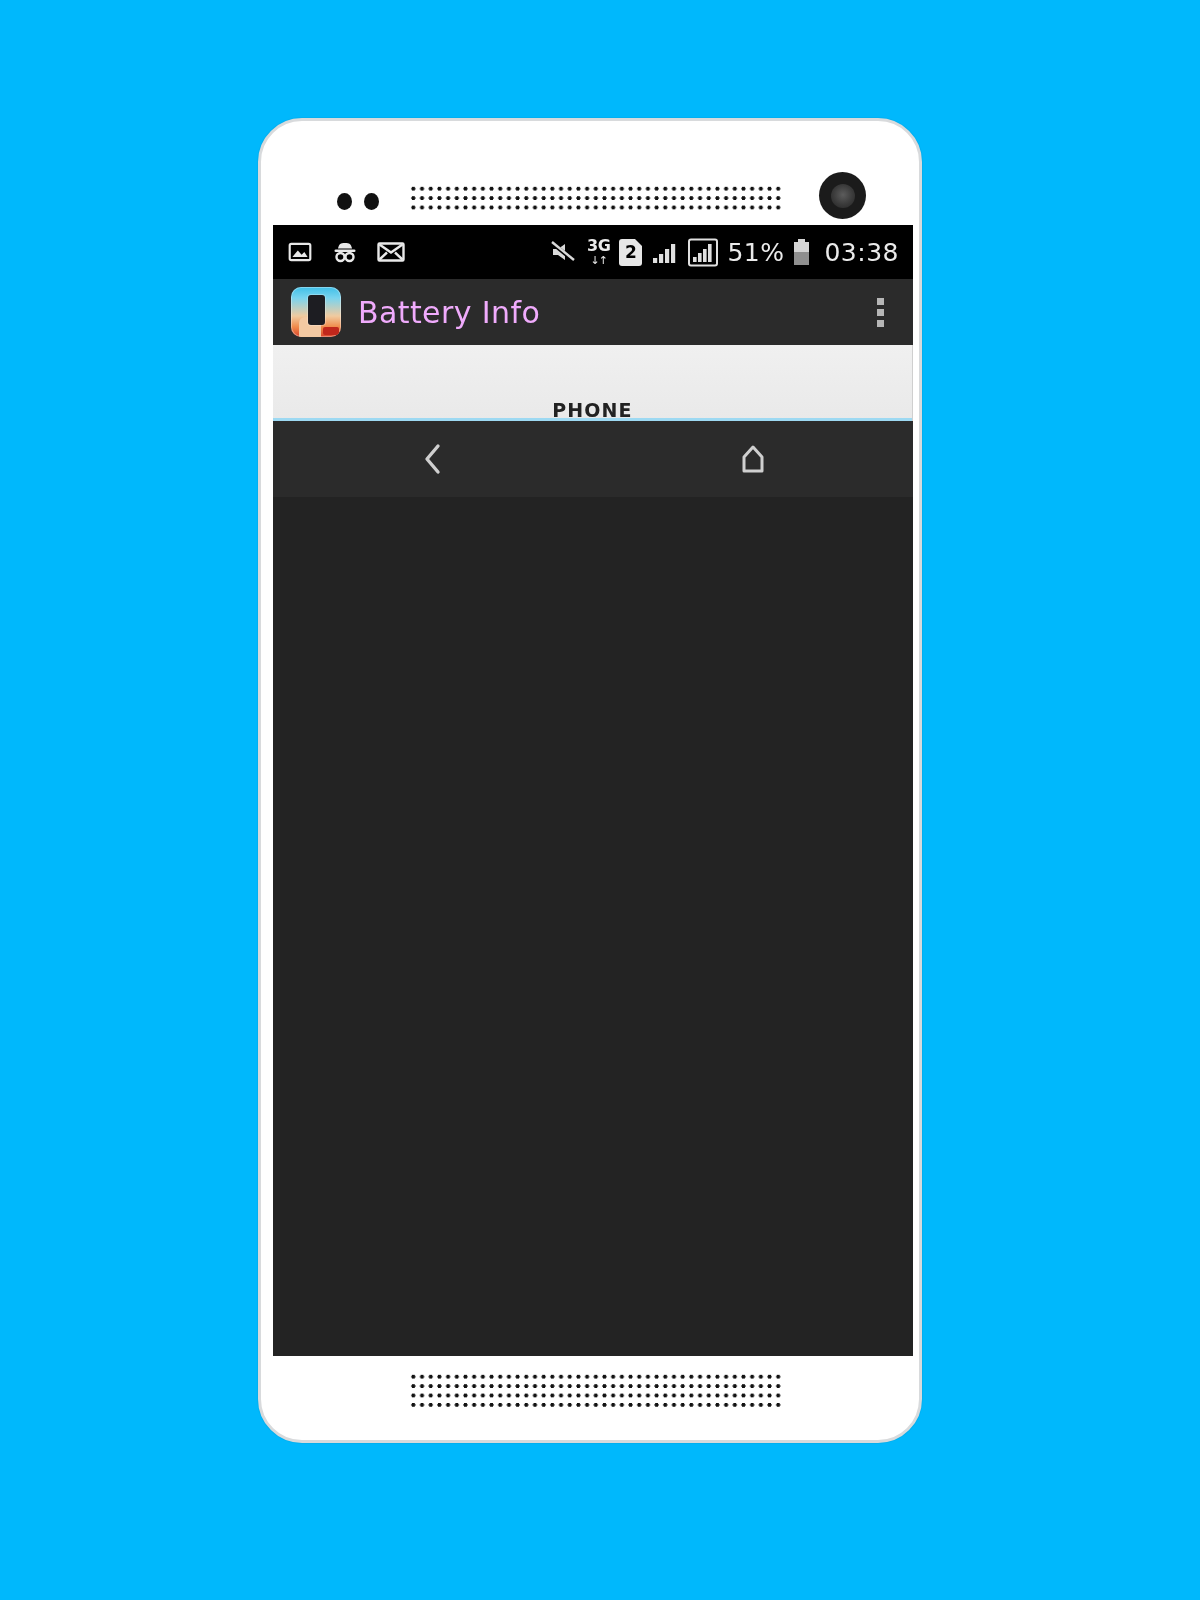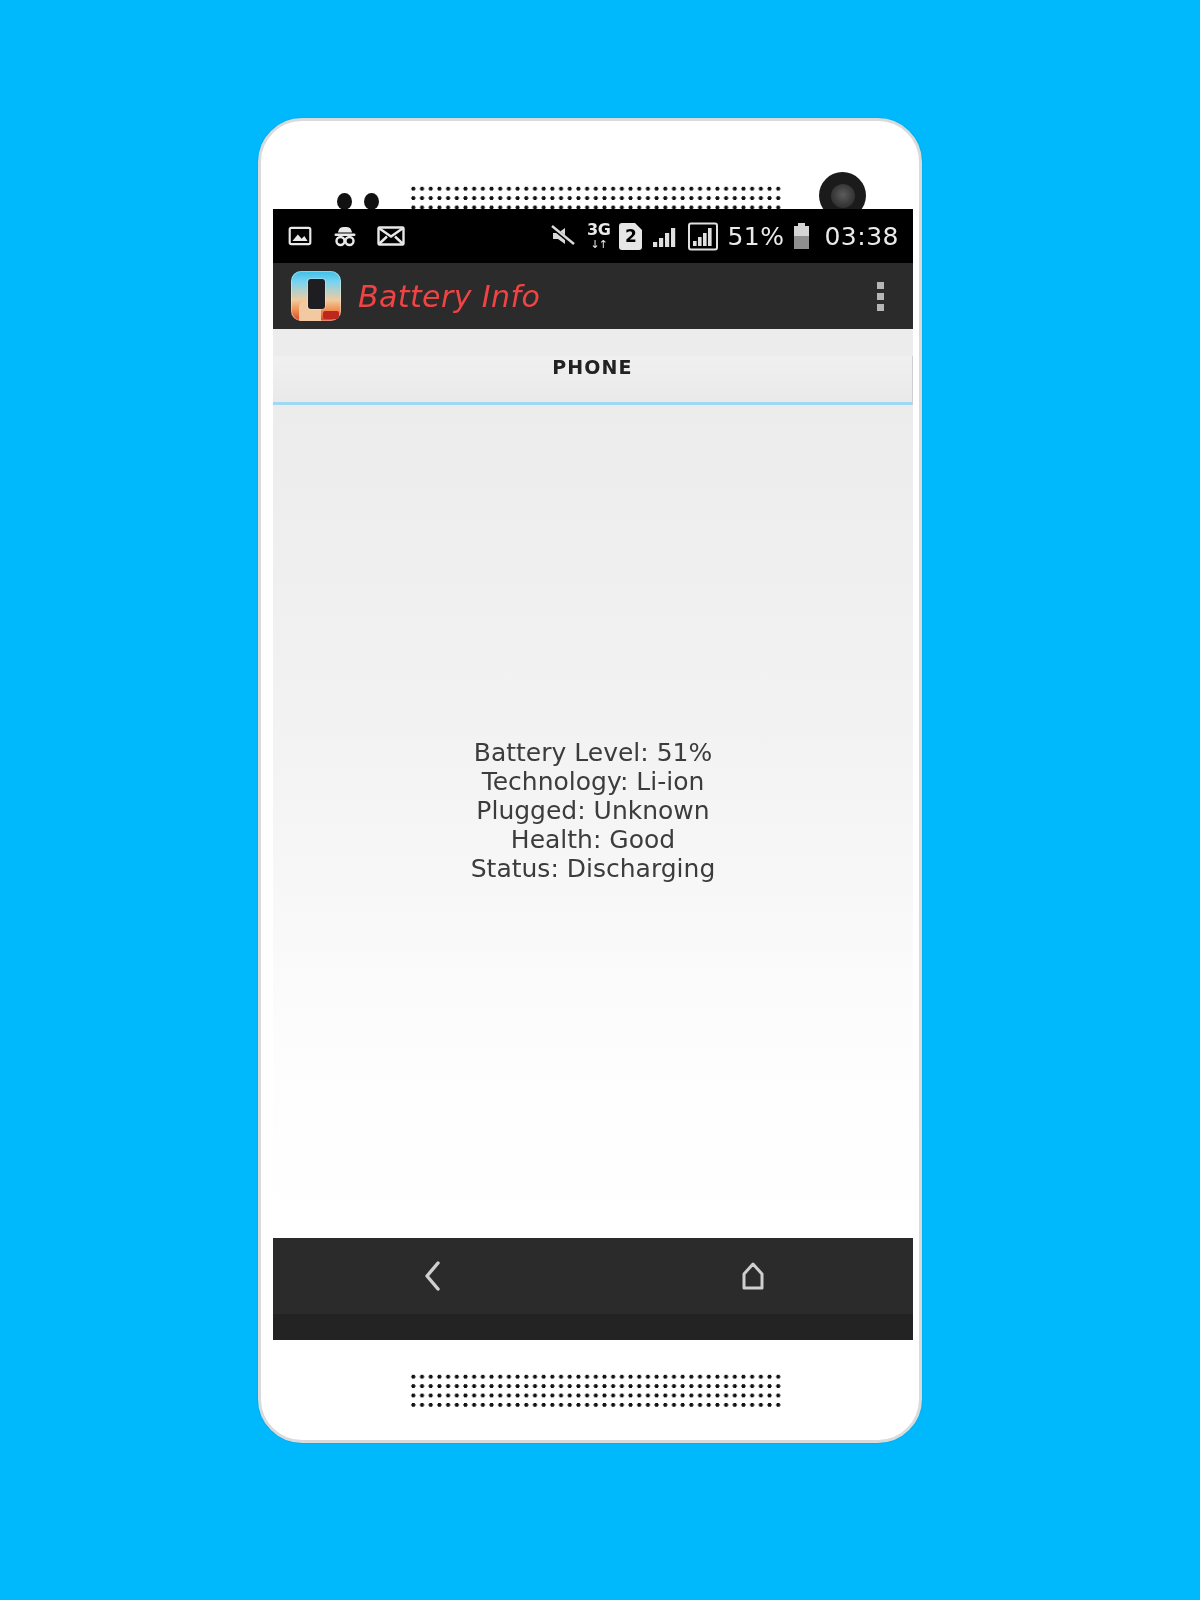--- a/index.html
+++ b/index.html
@@ -91,7 +91,7 @@
   #screen {
     position: absolute;
     left: 12px;
-    top: 88px;
+    top: 104px;
     width: 640px;
     height: 1131px;
     background: #232323;

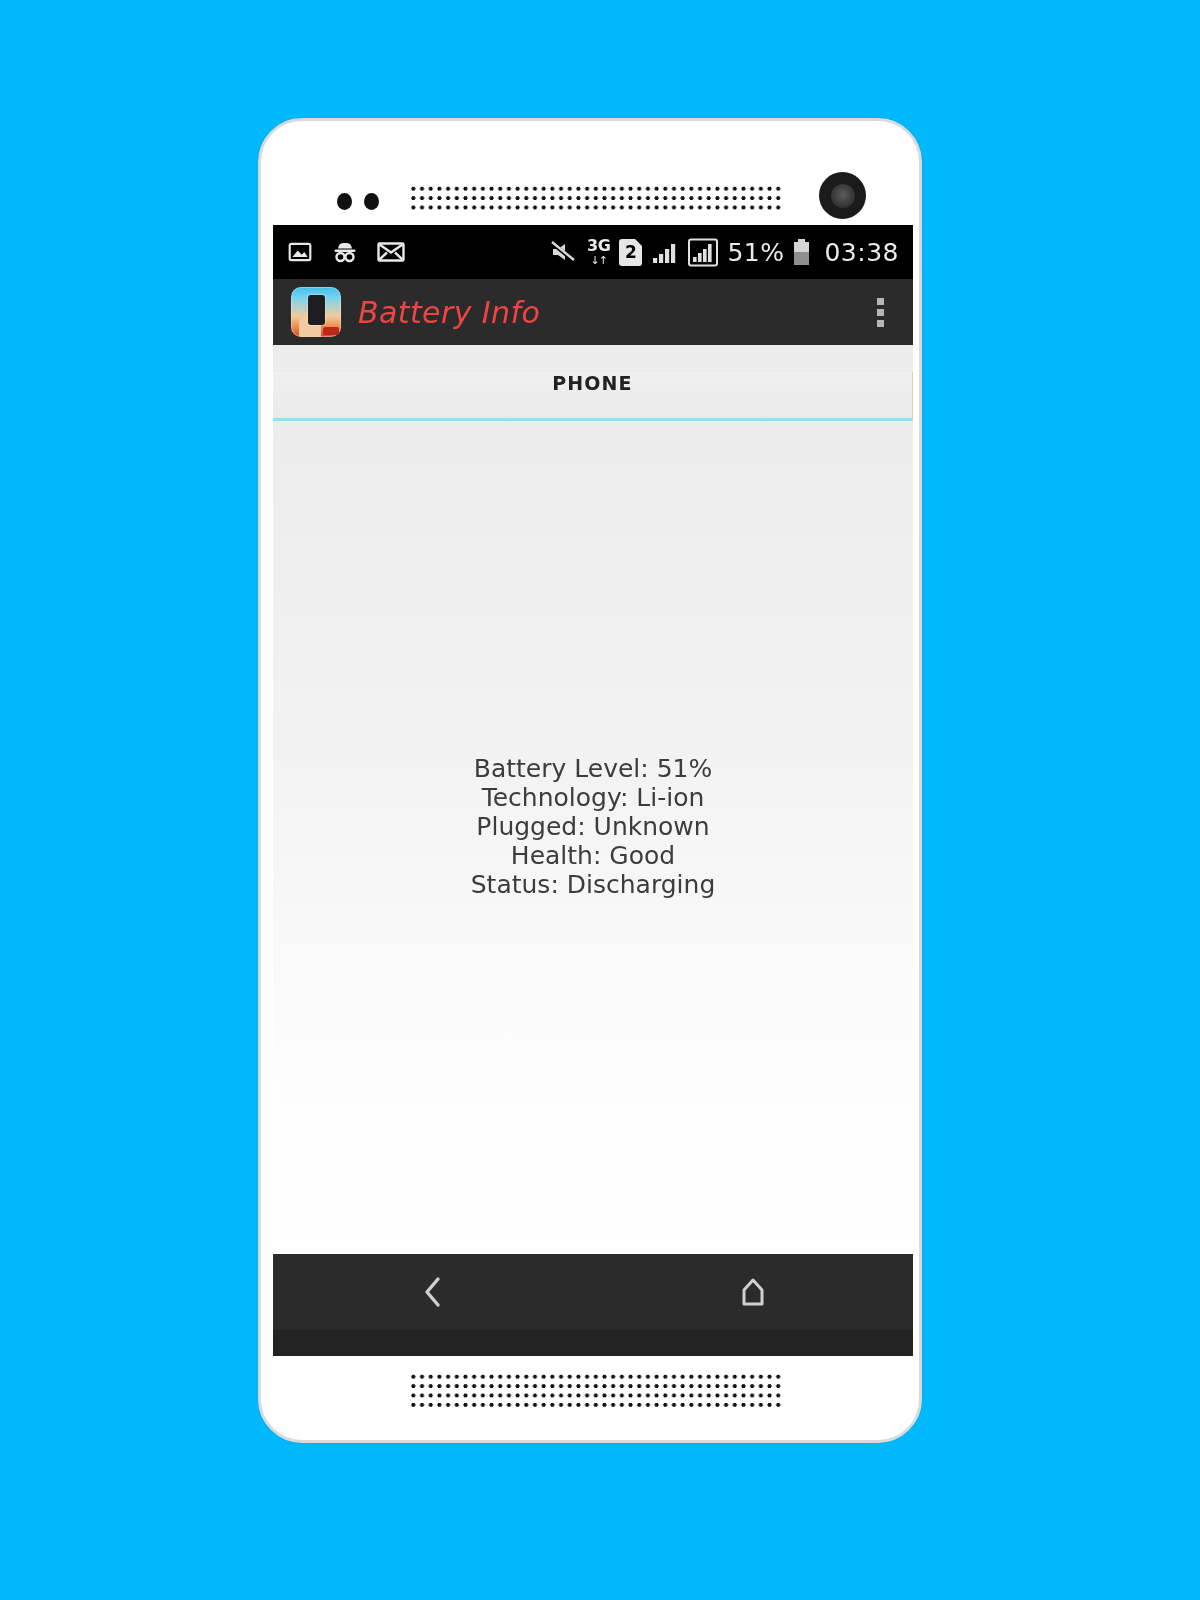--- a/index.html
+++ b/index.html
@@ -213,12 +213,11 @@
   }
   #app-title {
     margin-left: 17px;
-    color: #ef4444;
+    color: #f0abfc;
     font-size: 30px;
     font-family: "DejaVu Sans", sans-serif;
     letter-spacing: 0.4px;
     white-space: nowrap;
-    font-style: italic;
   }
   #overflow-menu-button {
     margin-left: auto;

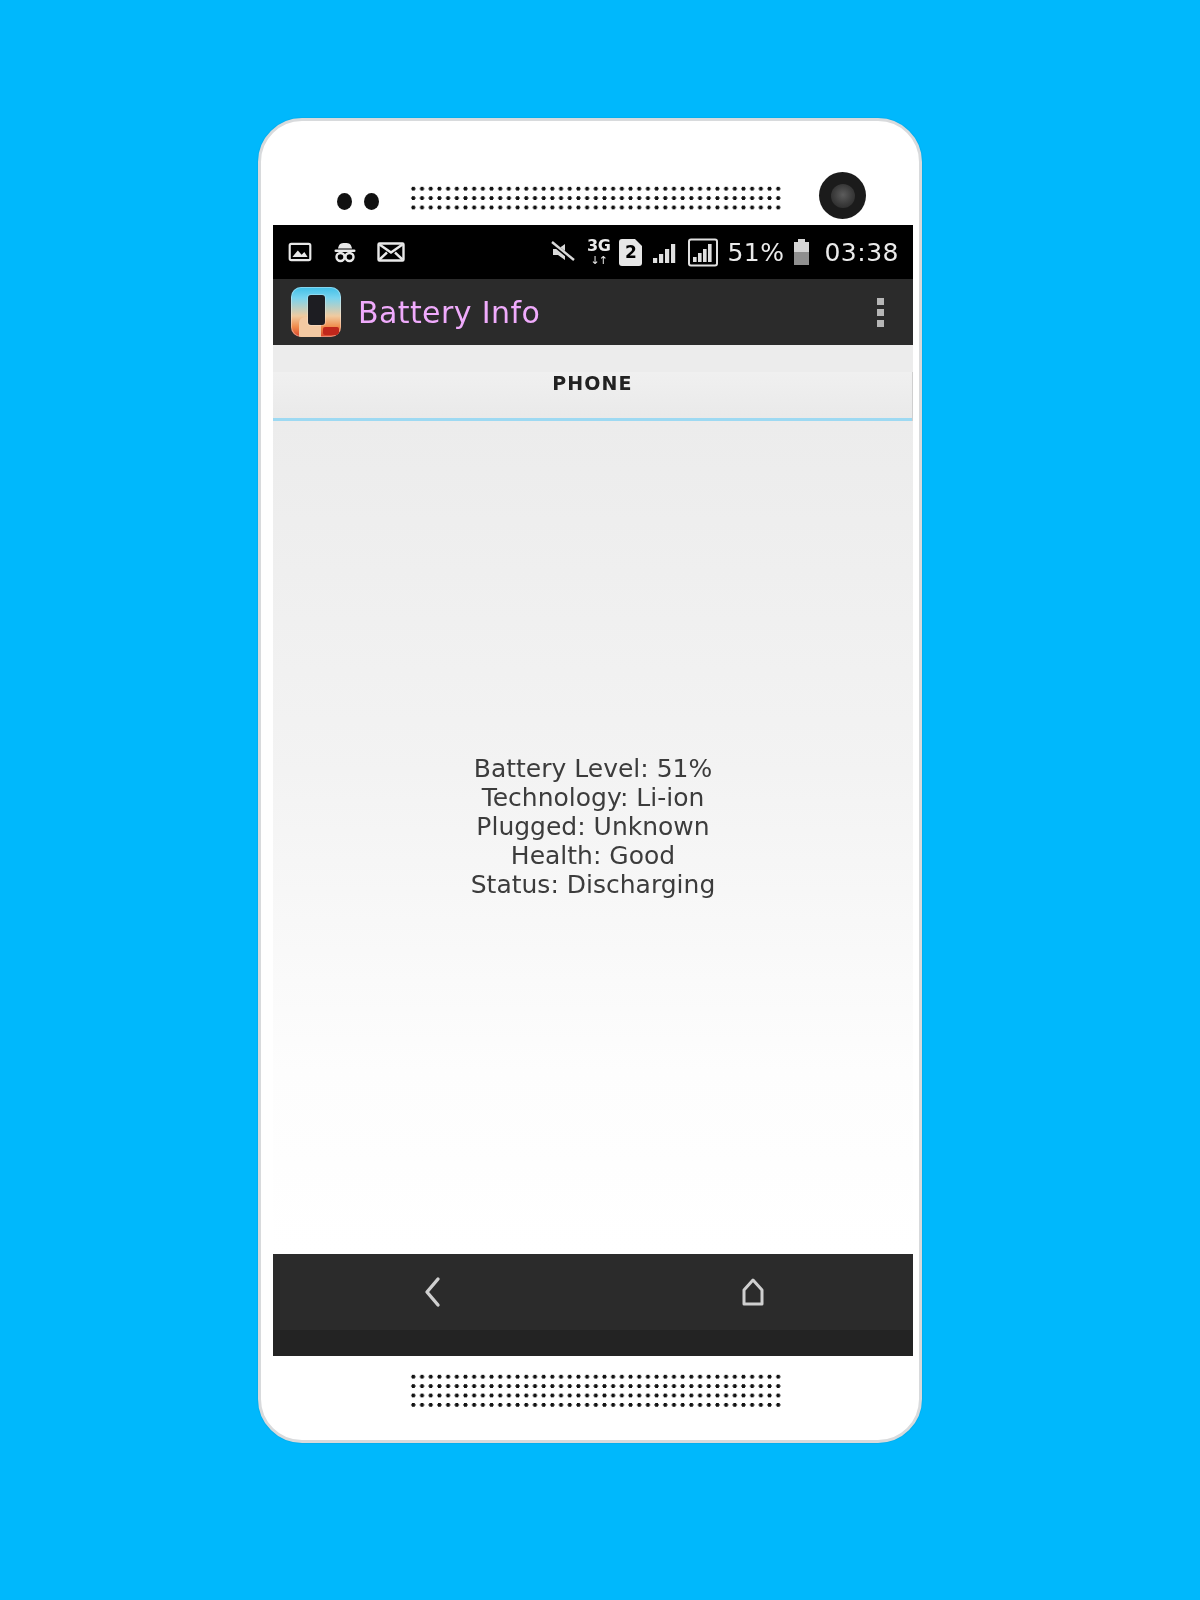--- a/index.html
+++ b/index.html
@@ -245,11 +245,10 @@
     flex: 1;
     position: relative;
     display: flex;
-    align-items: flex-start;
+    align-items: flex-end;
     justify-content: center;
     background: linear-gradient(180deg,#f0f0f0 0%, #e9e9e9 100%);
     box-sizing: border-box;
-    margin-top: 27px;
   }
   .tab-label {
     font-family: "DejaVu Sans", sans-serif;

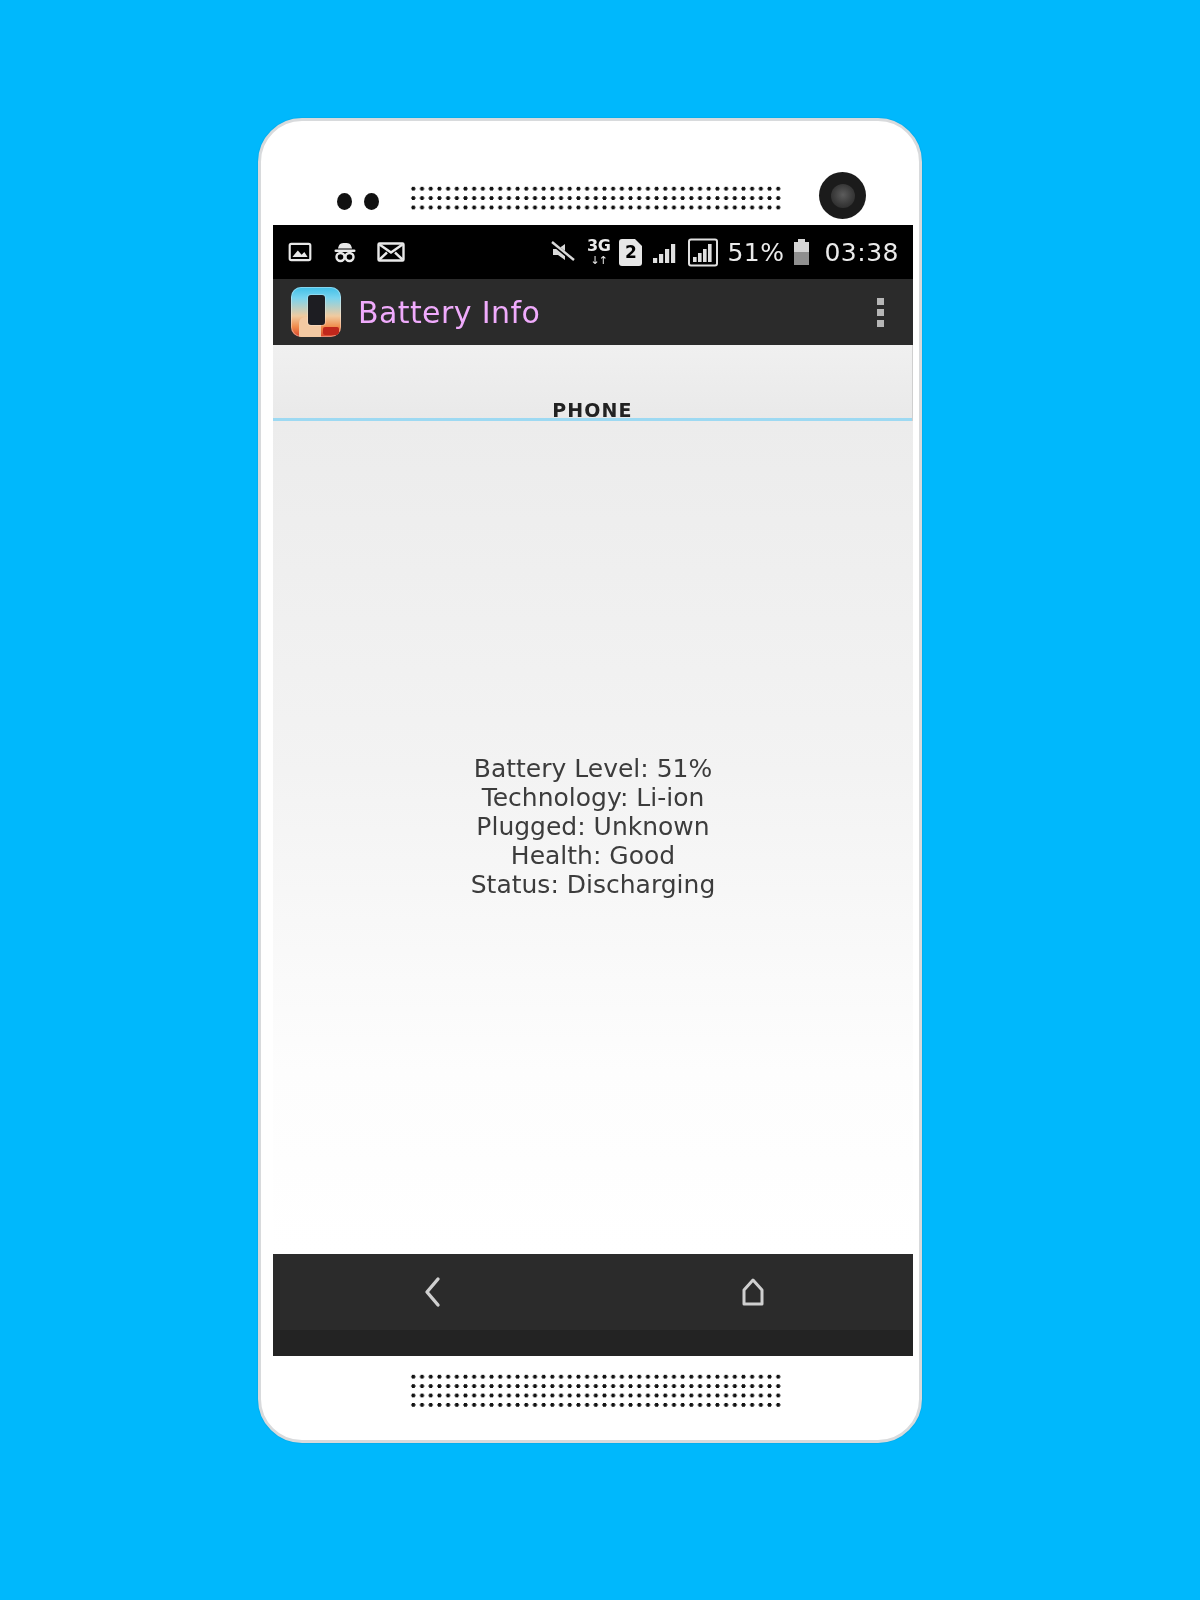--- a/index.html
+++ b/index.html
@@ -411,15 +411,6 @@
       </div>
     </div>
 
-    <div id="content-area">
-      <div id="battery-info-list">
-        <div class="info-line">Battery Level: 51%</div>
-        <div class="info-line">Technology: Li-ion</div>
-        <div class="info-line">Plugged: Unknown</div>
-        <div class="info-line">Health: Good</div>
-        <div class="info-line">Status: Discharging</div>
-      </div>
-    </div>
 
     <div id="nav-bar">
       <div id="nav-back-button">

